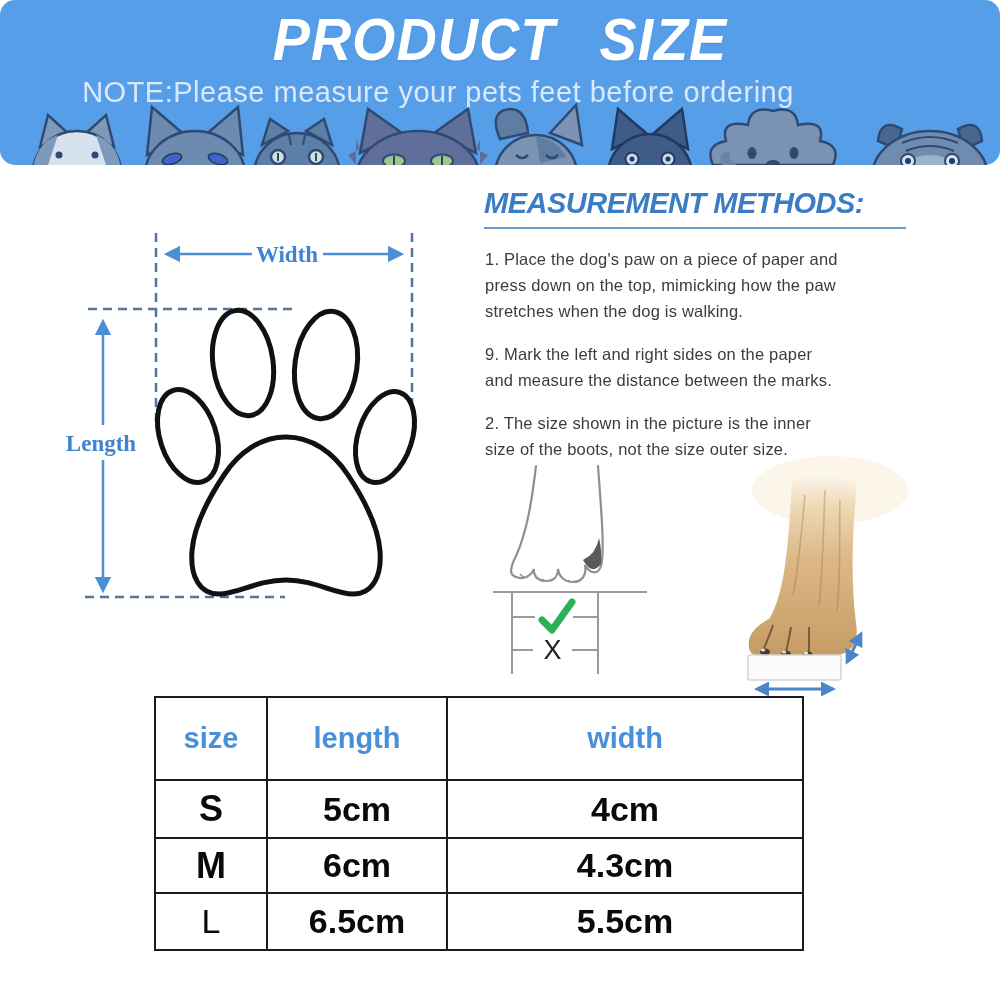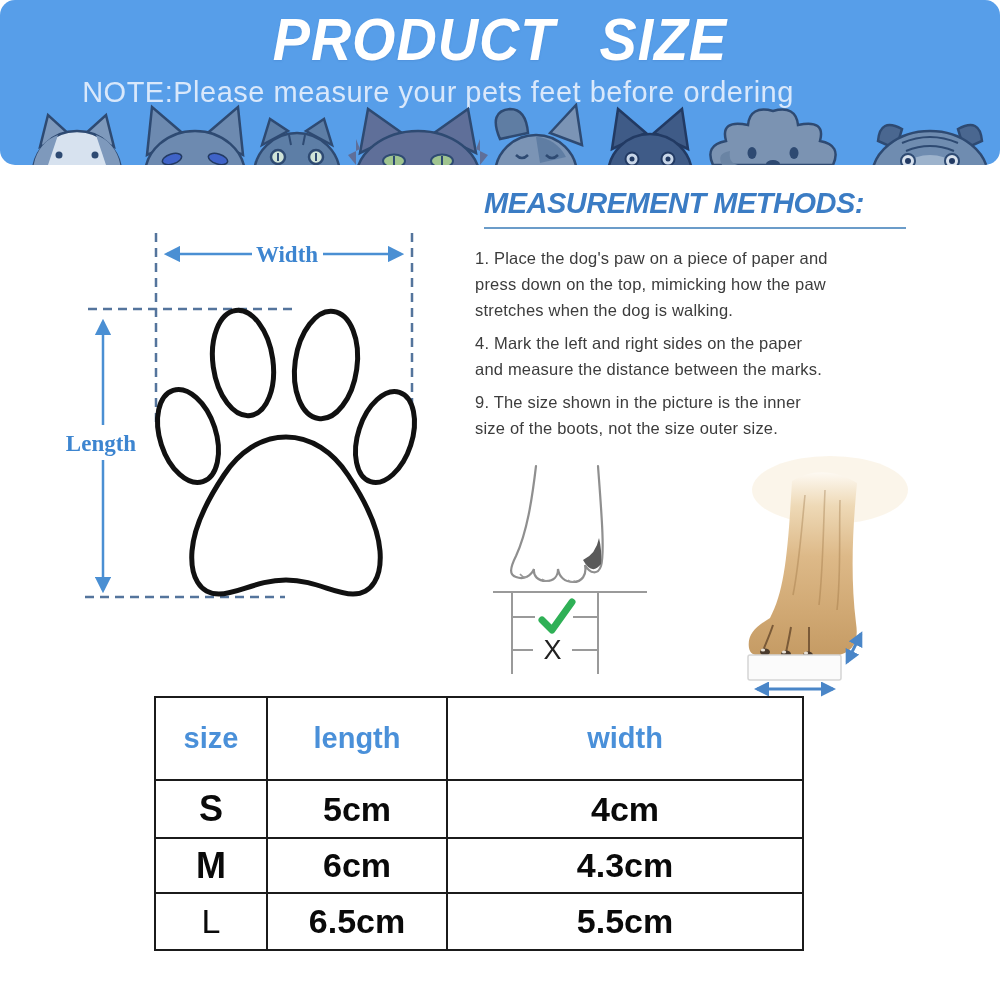--- a/index.html
+++ b/index.html
@@ -37,7 +37,7 @@
     color:#3b7cc4; border-bottom:2px solid #6b9cc9;
   }
   .methods .step {
-    margin:7px; white-space:pre-line;
+    margin:17px; white-space:pre-line;
     font-size:16.5px; line-height:26px; color:#3c3c3c; letter-spacing:.2px;
   }
   .methods .steps { margin-top:9px; }

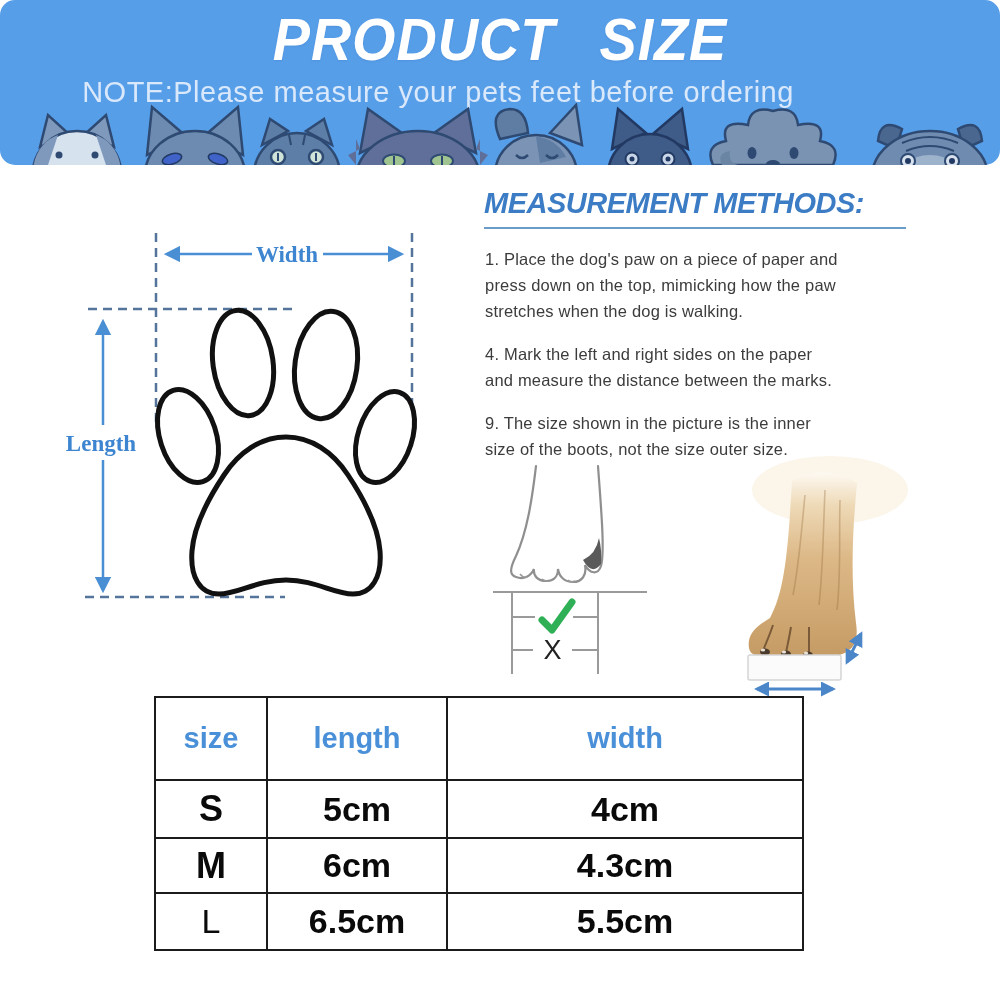--- a/index.html
+++ b/index.html
@@ -201,7 +201,7 @@
       <p class="step">1. Place the dog's paw on a piece of paper and
 press down on the top, mimicking how the paw
 stretches when the dog is walking.</p>
-      <p class="step">4. Mark the left and right sides on the paper
+      <p class="step">9. Mark the left and right sides on the paper
 and measure the distance between the marks.</p>
       <p class="step">9. The size shown in the picture is the inner
 size of the boots, not the size outer size.</p>

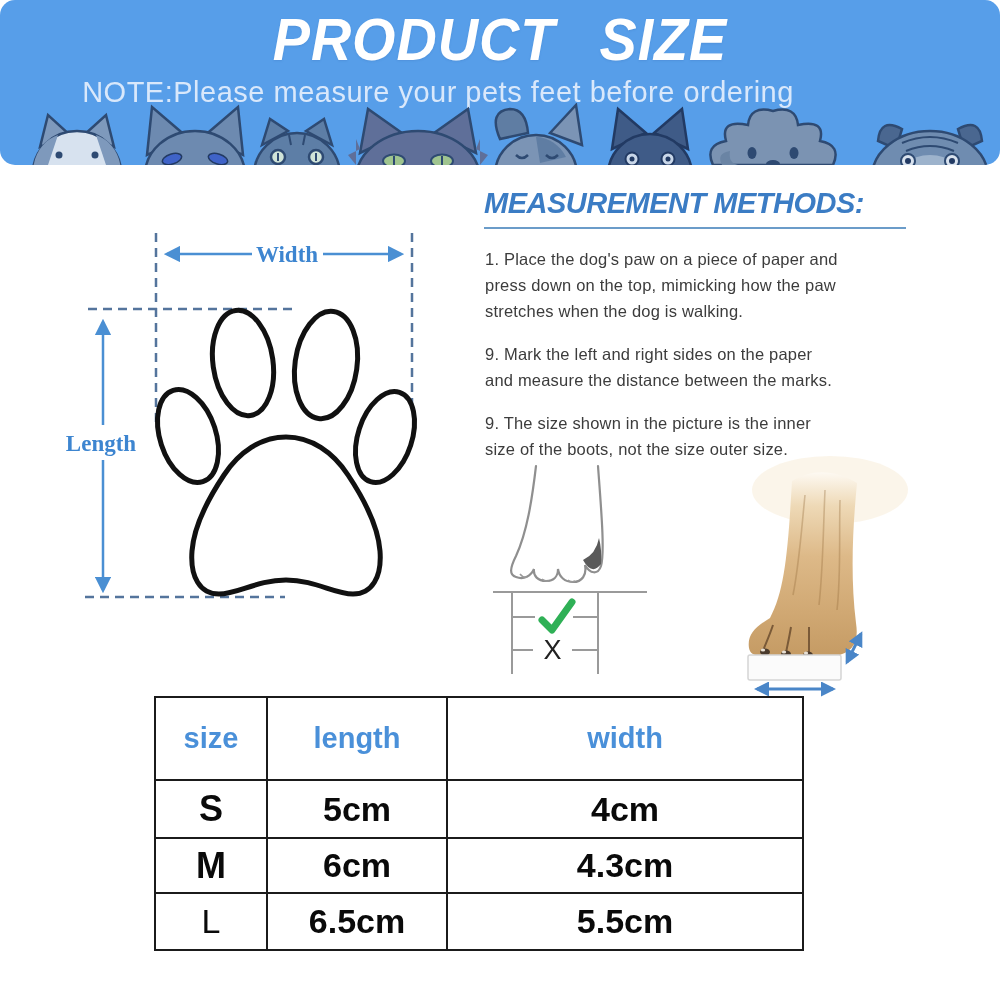--- a/index.html
+++ b/index.html
@@ -203,7 +203,7 @@
 stretches when the dog is walking.</p>
       <p class="step">9. Mark the left and right sides on the paper
 and measure the distance between the marks.</p>
-      <p class="step">9. The size shown in the picture is the inner
+      <p class="step">2. The size shown in the picture is the inner
 size of the boots, not the size outer size.</p>
     </div>
   </div>

